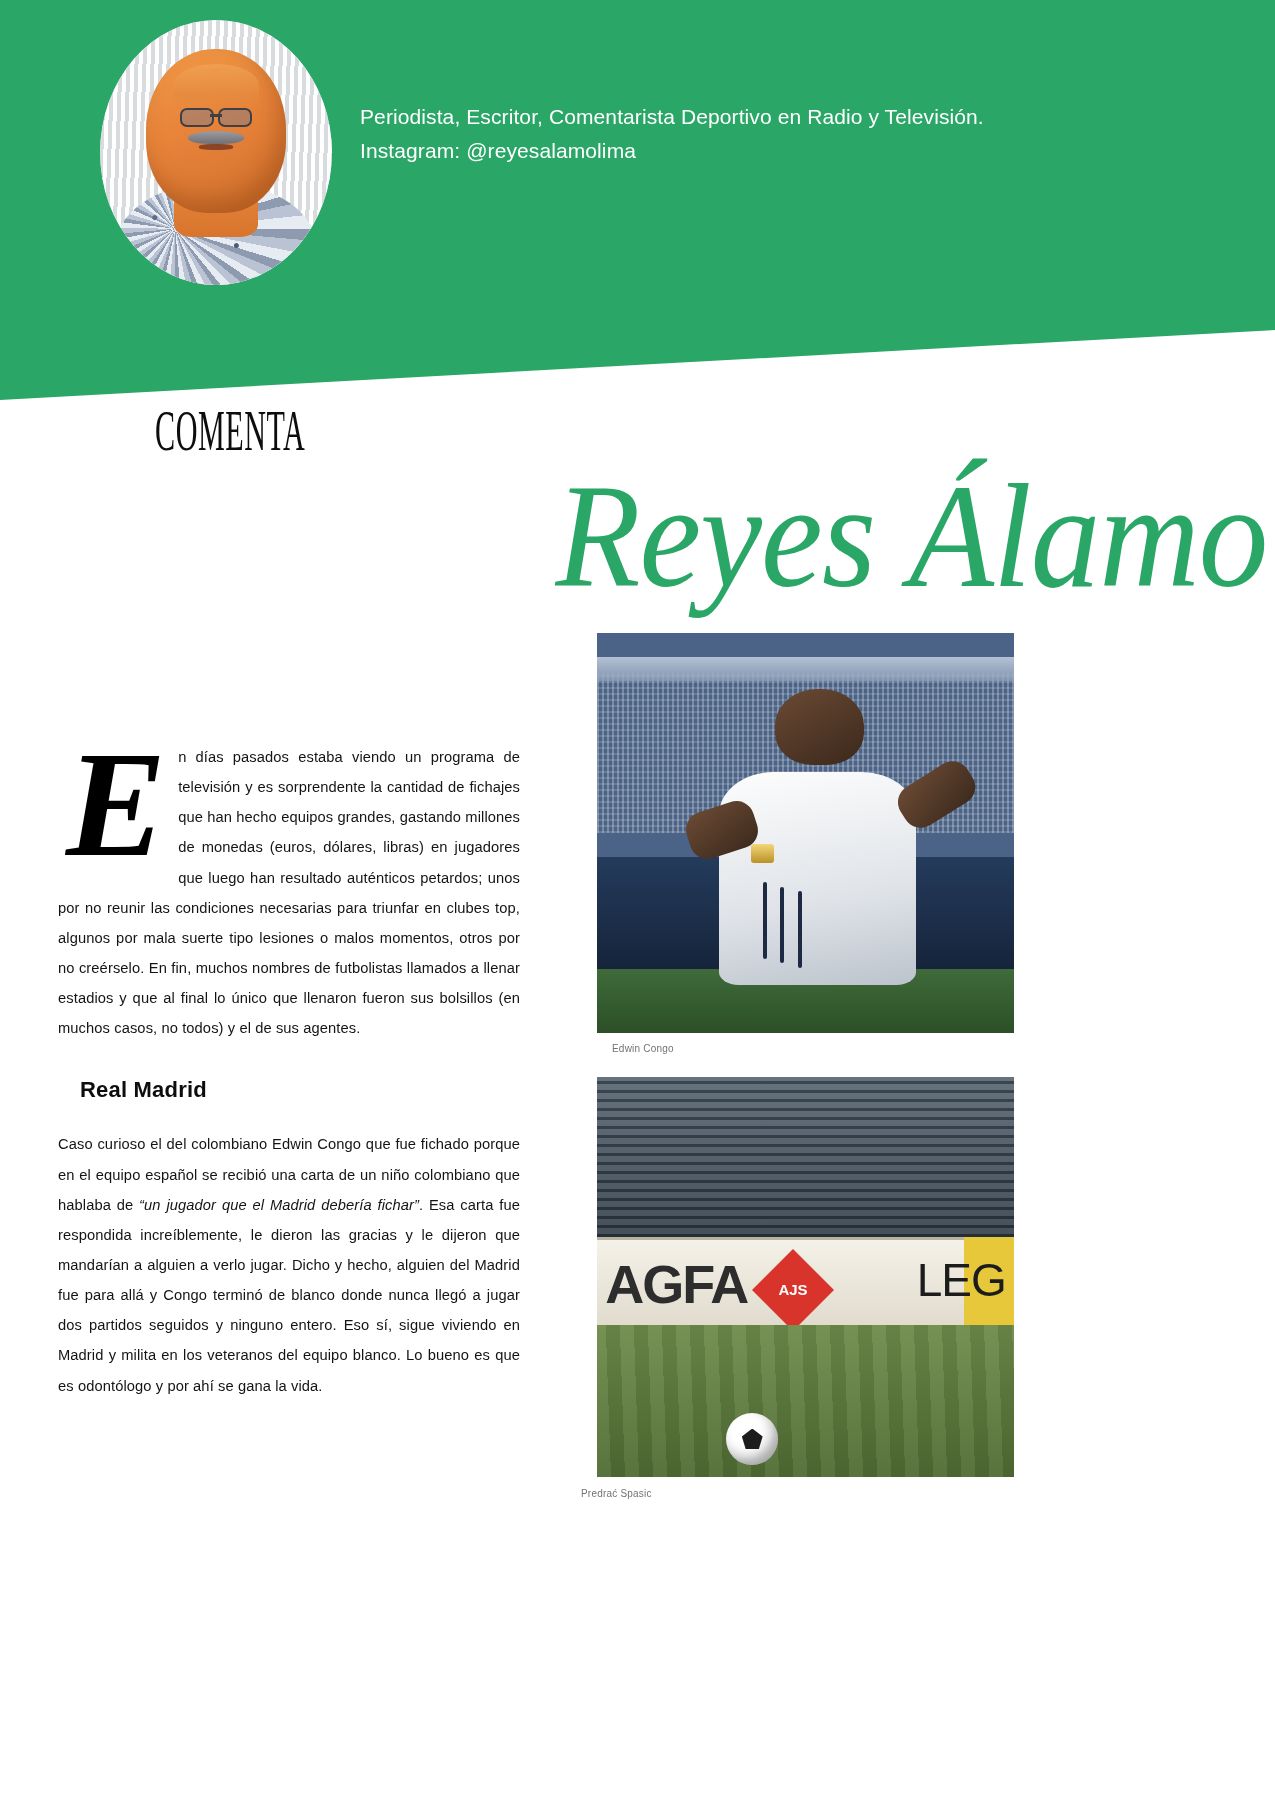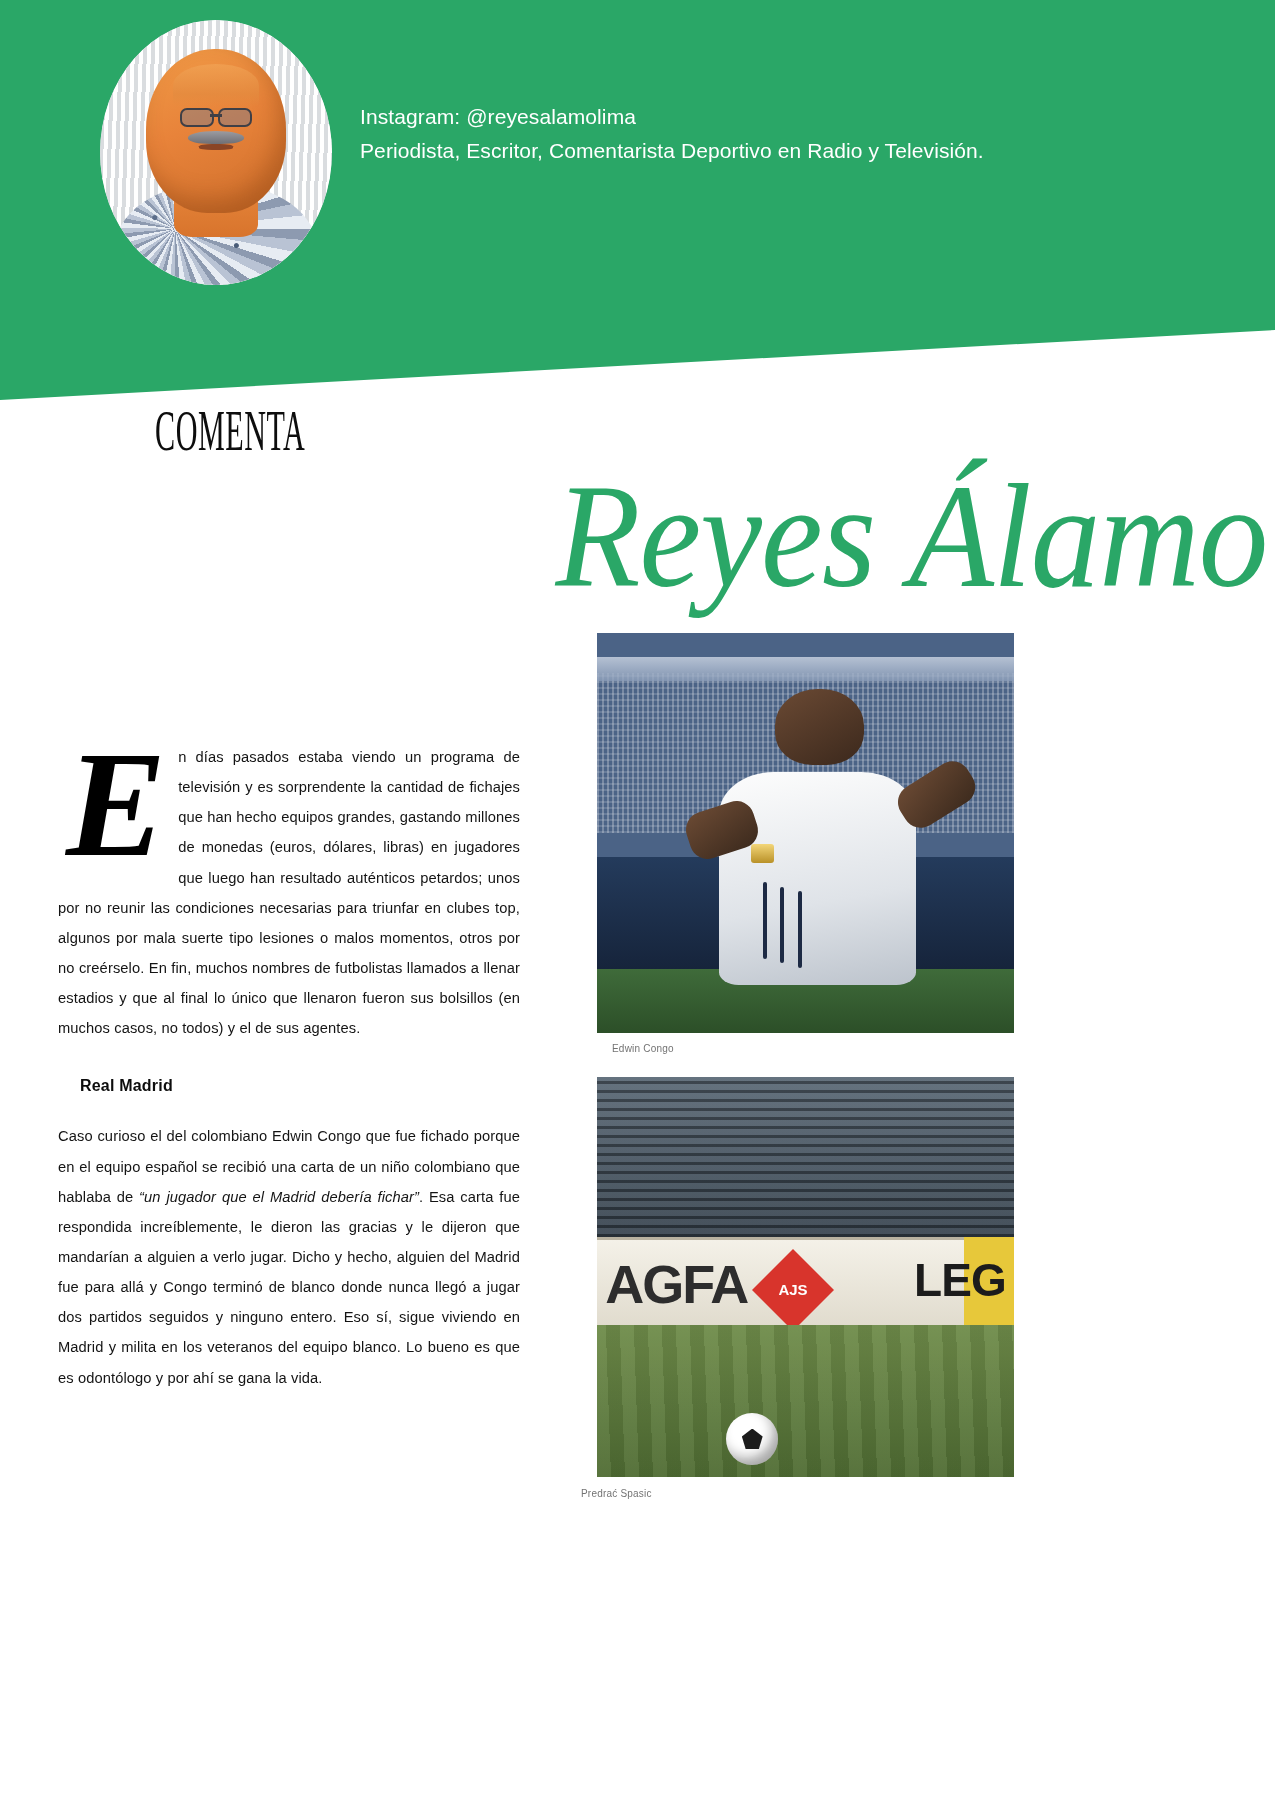--- a/index.html
+++ b/index.html
@@ -324,8 +324,8 @@
     </div>
 
     <div class="bio">
+      <div>Periodista, Escritor, Comentarista Deportivo en Radio y Televisión.</div>
       <div>Instagram: @reyesalamolima</div>
-      <div>Periodista, Escritor, Comentarista Deportivo en Radio y Televisión.</div>
     </div>
 
   </div>

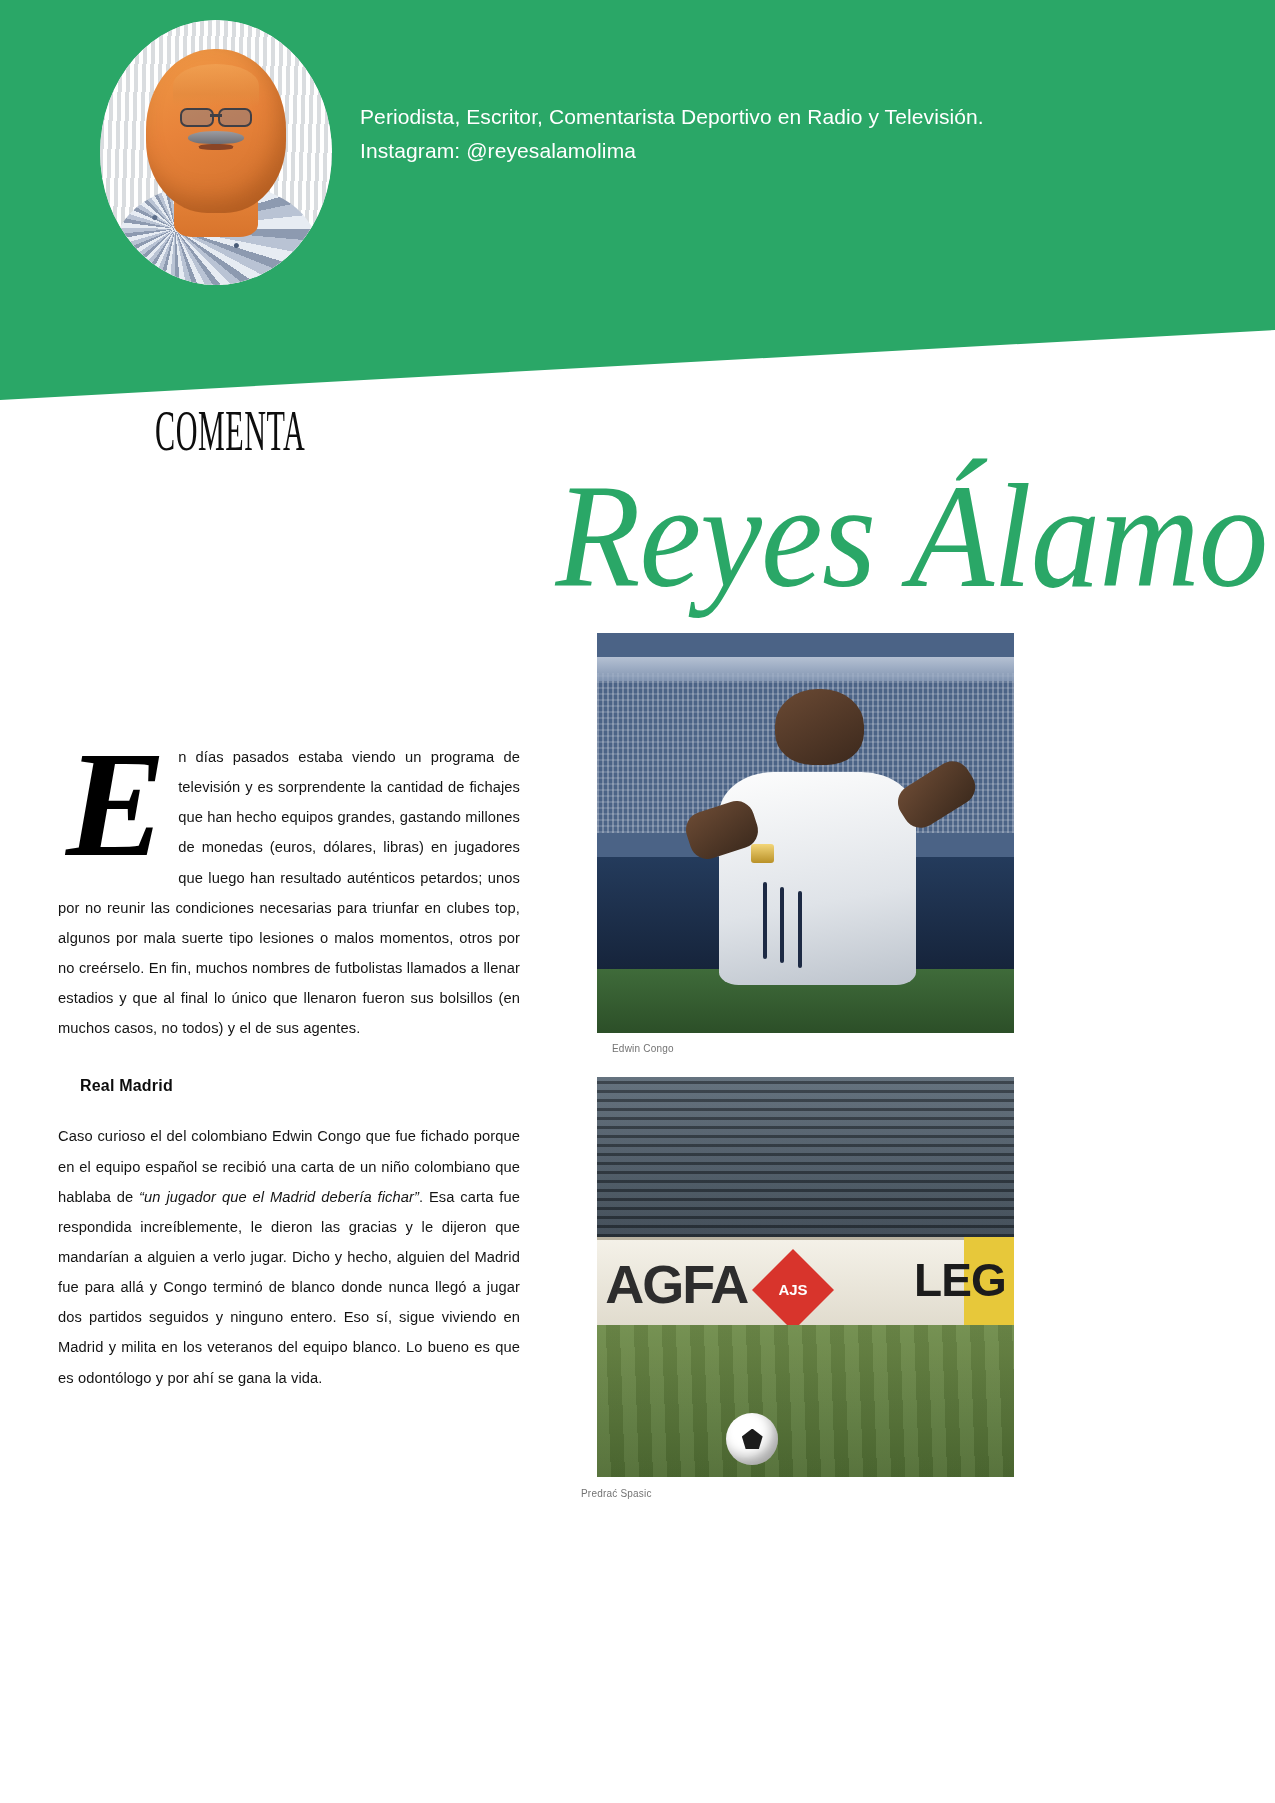--- a/index.html
+++ b/index.html
@@ -147,7 +147,7 @@
   }
   .para.p2{margin-top:0;}
   .h-section{
-    font-size:16px;font-weight:700;color:#0d0d0d;
+    font-size:22px;font-weight:700;color:#0d0d0d;
     margin:34px 0 26px 22px;letter-spacing:.2px;
   }
   .para em{font-style:italic;}

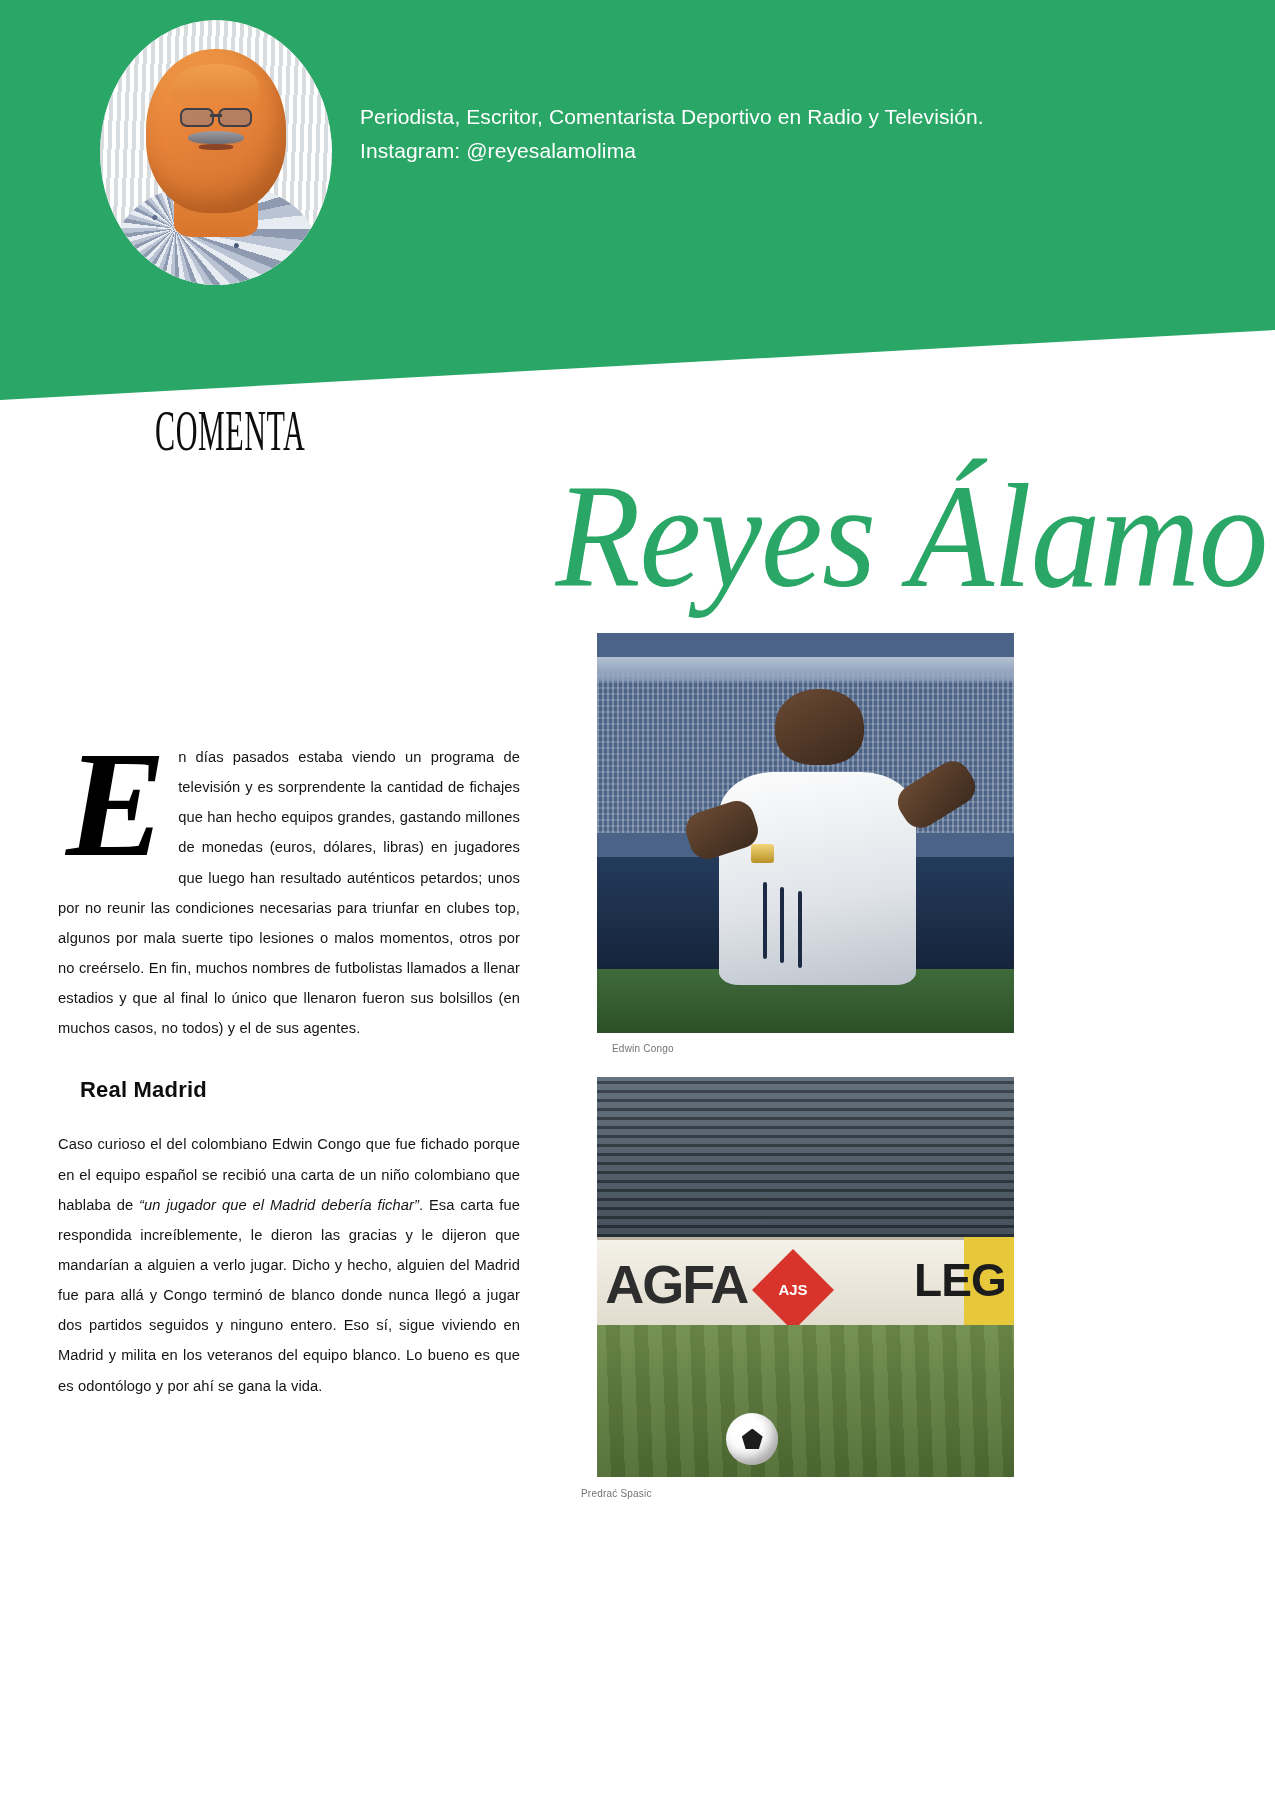--- a/index.html
+++ b/index.html
@@ -245,7 +245,7 @@
   }
   .ph2-leg{
     position:absolute;right:2%;top:44%;
-    font-weight:700;font-size:46px;color:#1c1c1c;letter-spacing:-1px;
+    font-weight:400;font-size:46px;color:#1c1c1c;letter-spacing:-1px;
   }
   .ph2-yellow{
     position:absolute;right:0;top:40%;width:12%;height:22%;

